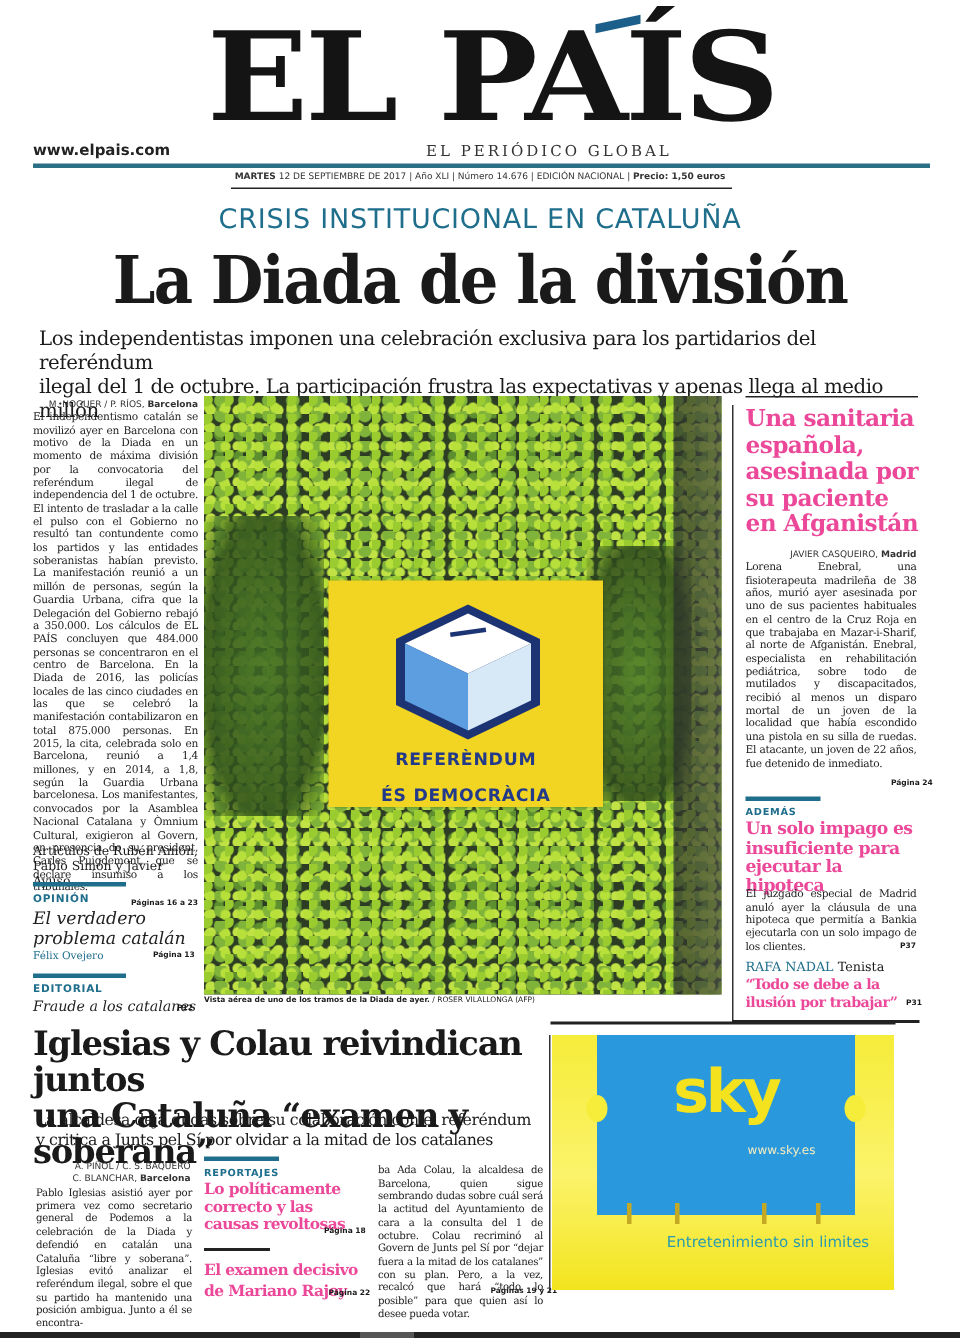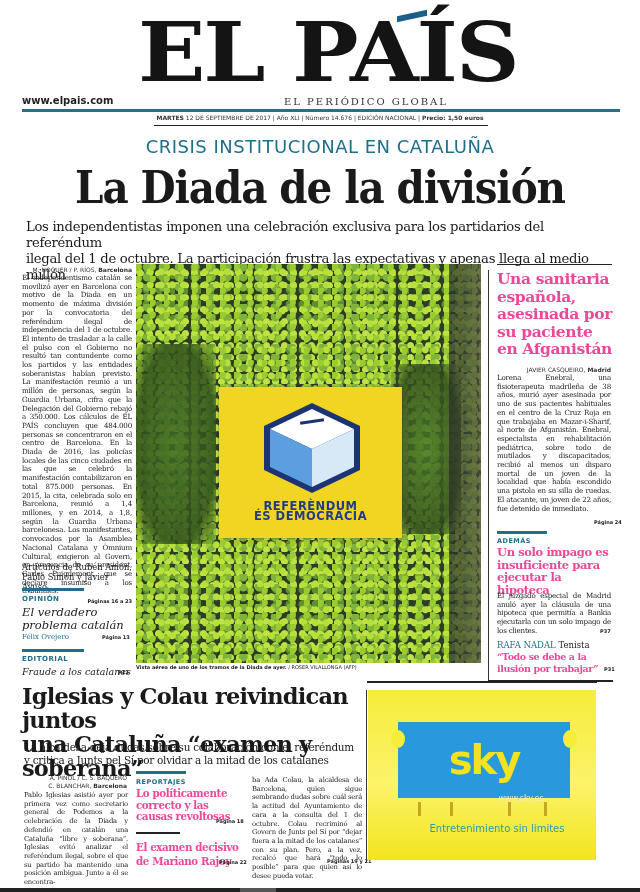--- a/index.html
+++ b/index.html
@@ -127,7 +127,7 @@
       <rect x="40" y="20" width="24" height="3" fill="#1d3474" transform="rotate(-8 52 21)"></rect>
     </svg>
     <div class="banner-text" style="top:112px;">REFERÈNDUM</div>
-    <div class="banner-text" style="top:122px;">ÉS DEMOCRÀCIA</div>
+    <div class="banner-text" style="top:136px;">ÉS DEMOCRÀCIA</div>
   </div>
 </div>
 <div class="abs caption">

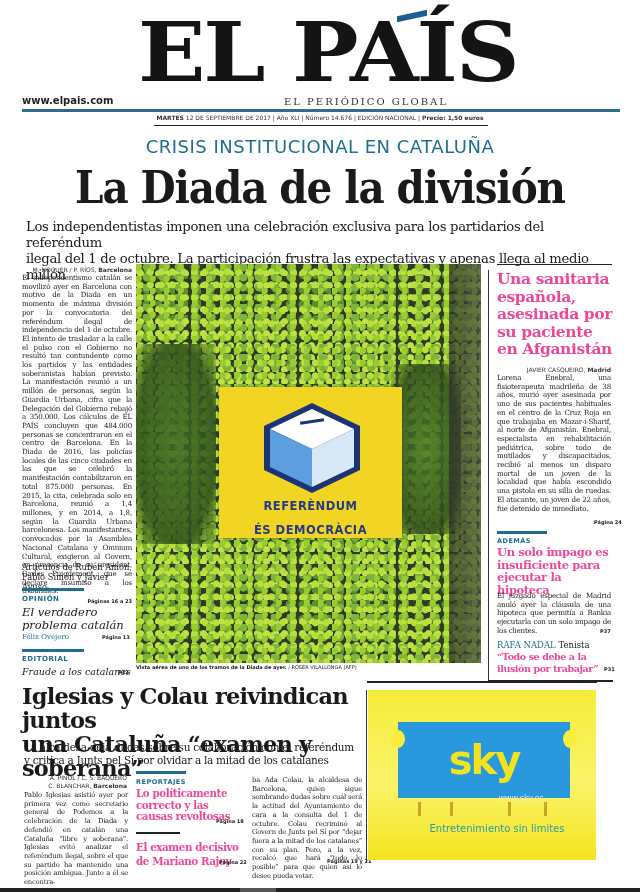--- a/index.html
+++ b/index.html
@@ -60,7 +60,7 @@
 
   .ad { left: 368px; top: 690px; width: 228px; height: 170px; background: linear-gradient(180deg, #f6ec3a 0%, #fbf36a 55%, #f3e41e 100%); overflow: hidden; }
   .ad-border-l { left: 366px; top: 690px; width: 1px; height: 172px; background: #333; }
-  .ad-ticket { position: absolute; left: 30px; top: 32px; width: 172px; height: 76px; background: #2a98dc; }
+  .ad-ticket { position: absolute; left: 30px; top: 0; width: 172px; height: 120px; background: #2a98dc; }
   .ad-notch { position: absolute; top: 40px; width: 14px; height: 18px; background: #f6ec3a; border-radius: 50%; }
   .ad-sky { position: absolute; left: 0; top: 15px; width: 172px; text-align: center; font-family: "DejaVu Sans", sans-serif; font-weight: bold; font-size: 40px; color: #f3e21d; letter-spacing: -2px; }
   .ad-url { position: absolute; left: 0; top: 72px; width: 172px; text-align: center; font-family: "DejaVu Sans", sans-serif; font-size: 8px; color: #f3ecc0; margin-left: 37px; }

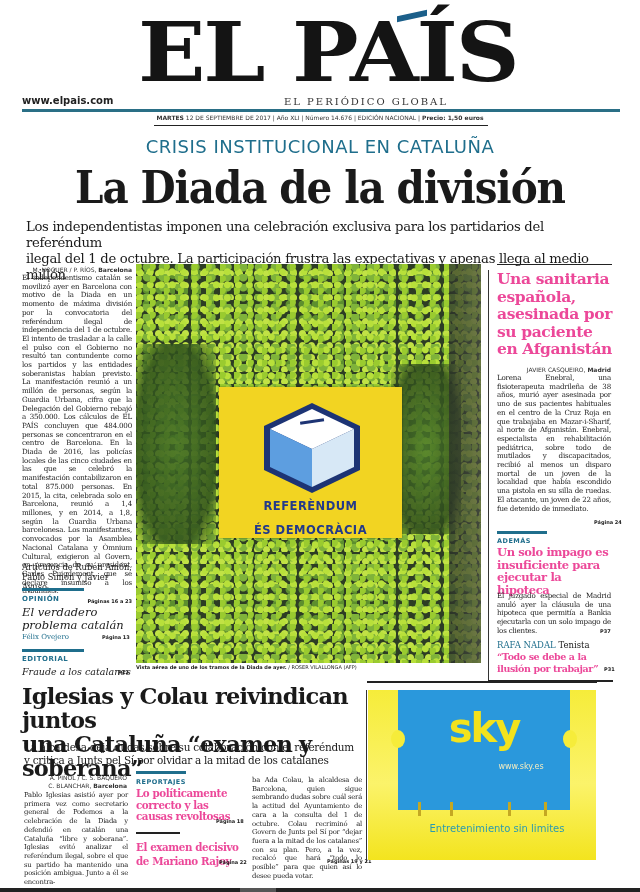--- a/index.html
+++ b/index.html
@@ -64,7 +64,7 @@
   .ad-notch { position: absolute; top: 40px; width: 14px; height: 18px; background: #f6ec3a; border-radius: 50%; }
   .ad-sky { position: absolute; left: 0; top: 15px; width: 172px; text-align: center; font-family: "DejaVu Sans", sans-serif; font-weight: bold; font-size: 40px; color: #f3e21d; letter-spacing: -2px; }
   .ad-url { position: absolute; left: 0; top: 72px; width: 172px; text-align: center; font-family: "DejaVu Sans", sans-serif; font-size: 8px; color: #f3ecc0; margin-left: 37px; }
-  .ad-slogan { position: absolute; left: 1px; top: 133px; width: 256px; text-align: center; font-family: "DejaVu Sans", sans-serif; font-size: 10px; color: #2a9ab0; }
+  .ad-slogan { position: absolute; left: 16px; top: 133px; width: 256px; text-align: center; font-family: "DejaVu Sans", sans-serif; font-size: 10px; color: #2a9ab0; }
   .ad-legs { position: absolute; top: 112px; width: 3px; height: 14px; background: #c4a823; }
 
   .bottom-bar { left: 0; top: 888px; width: 640px; height: 4px; background: #222; }

